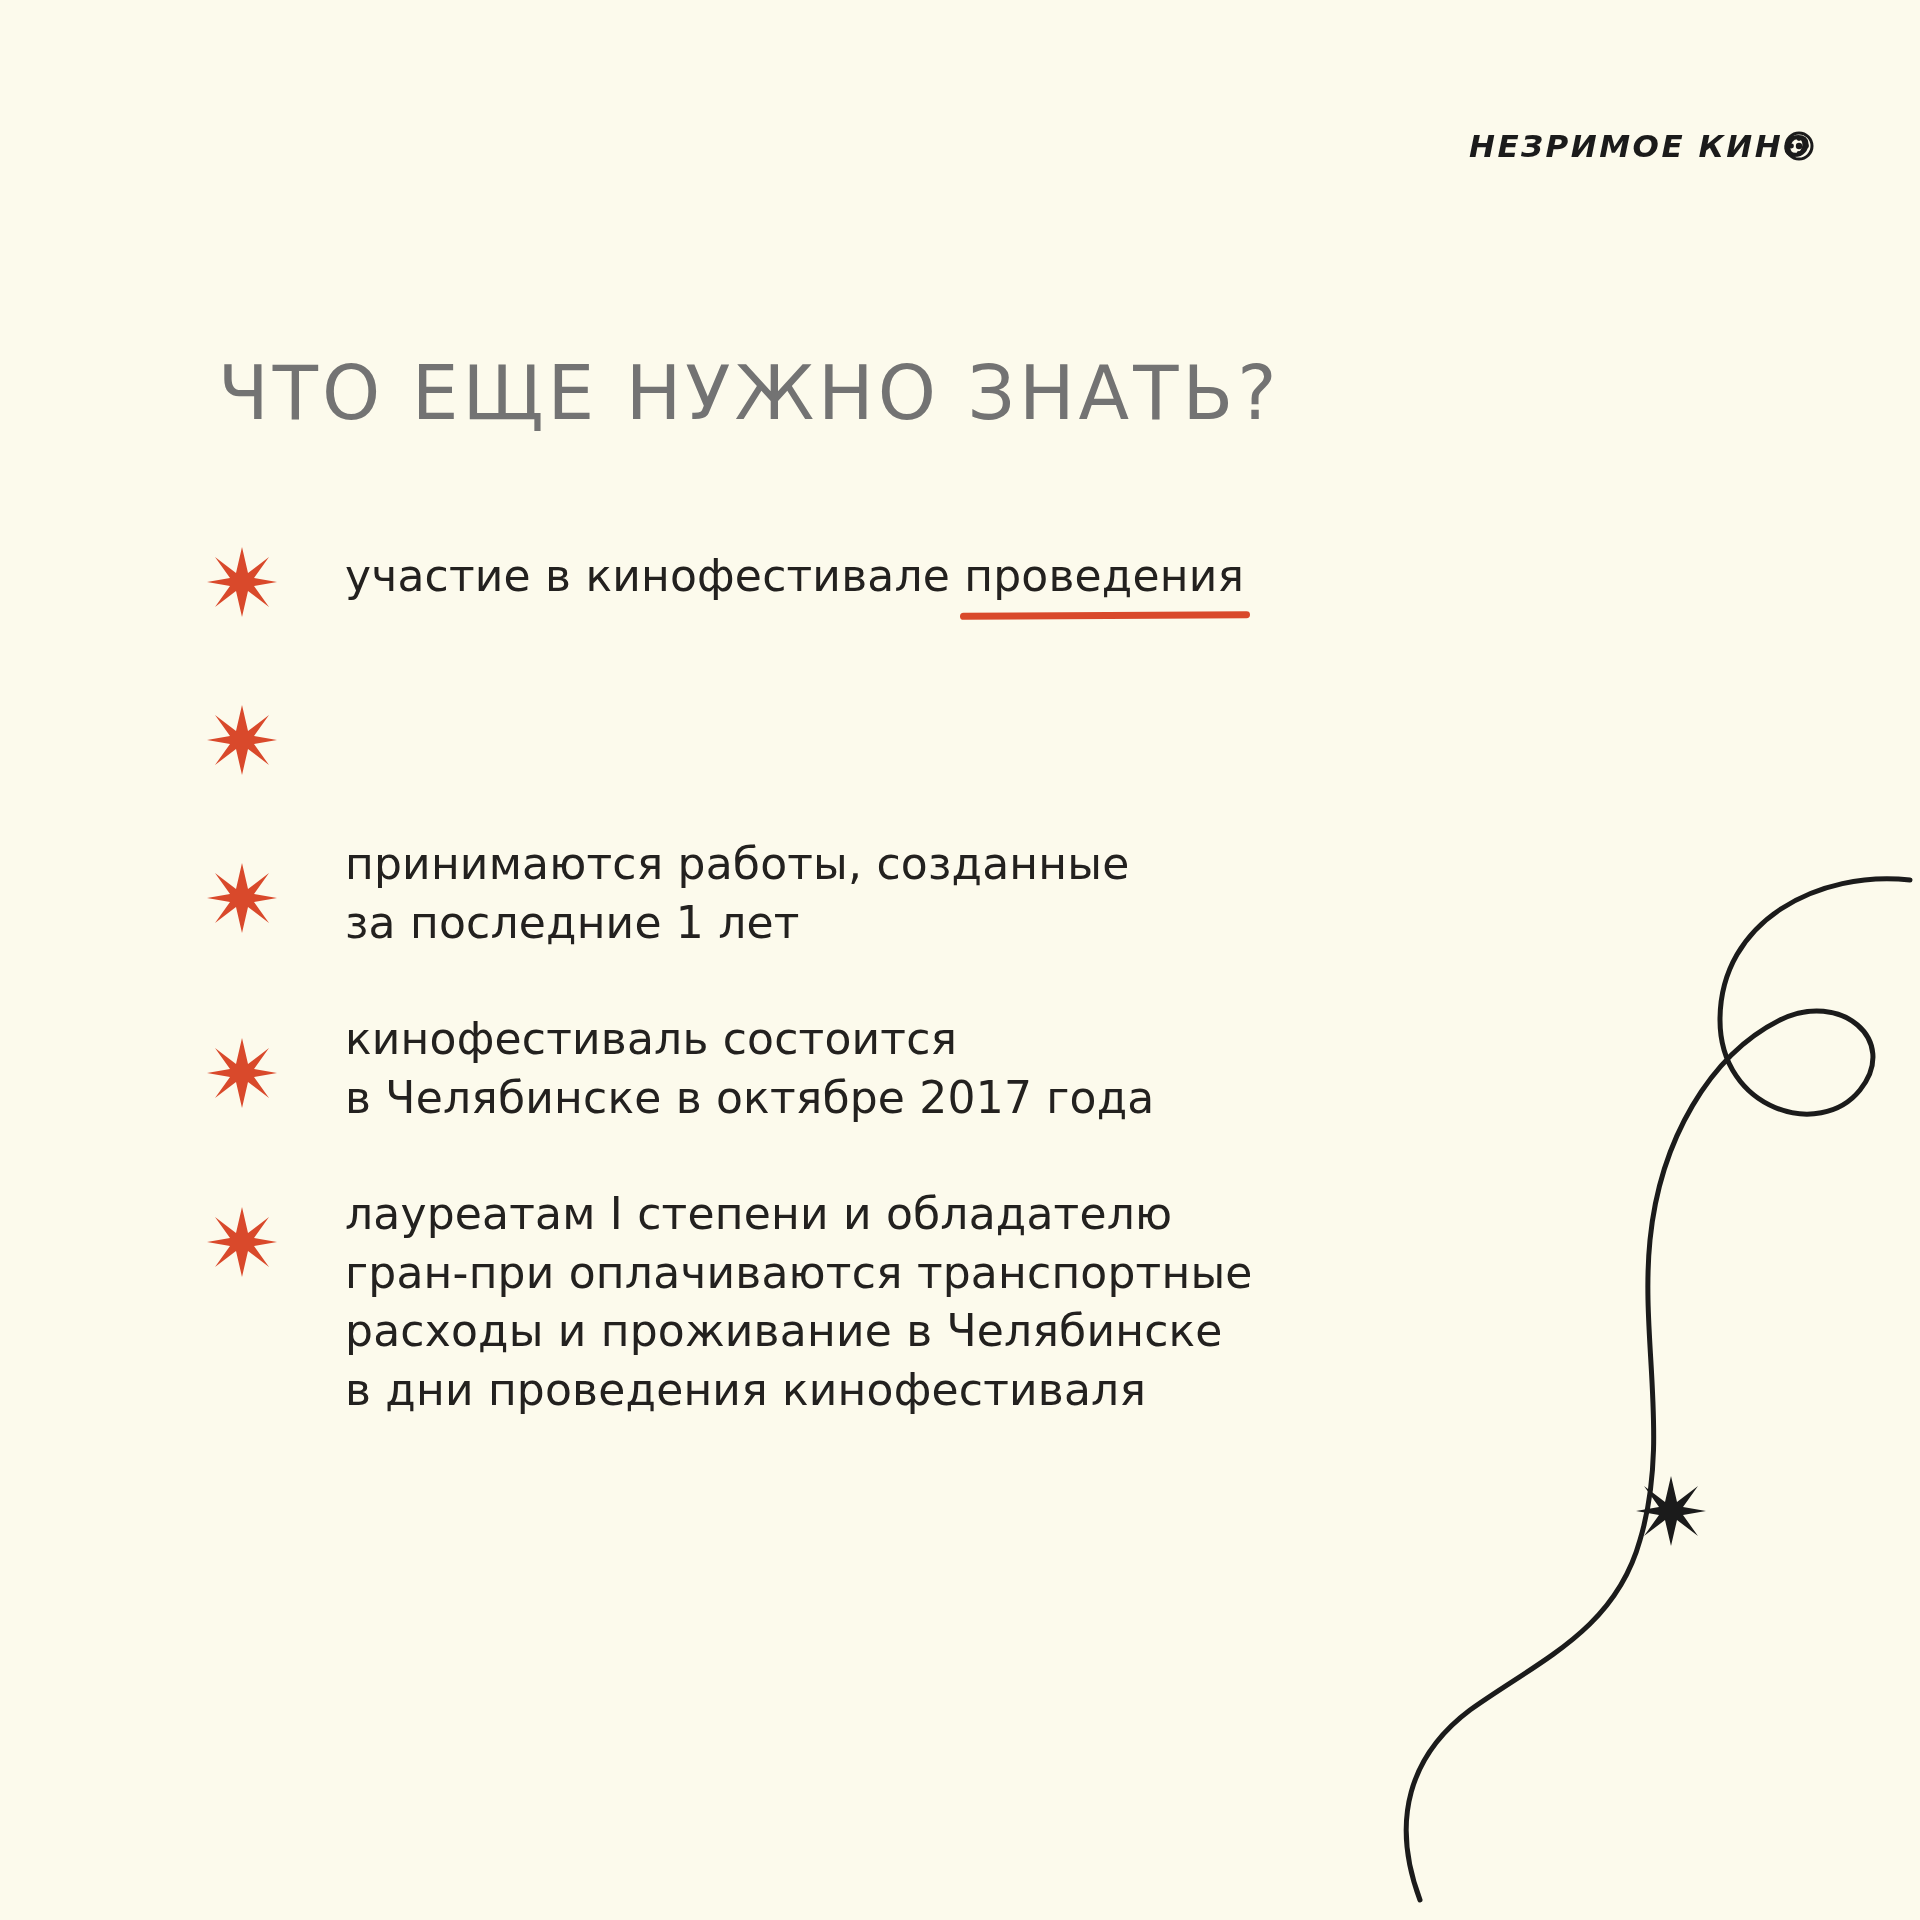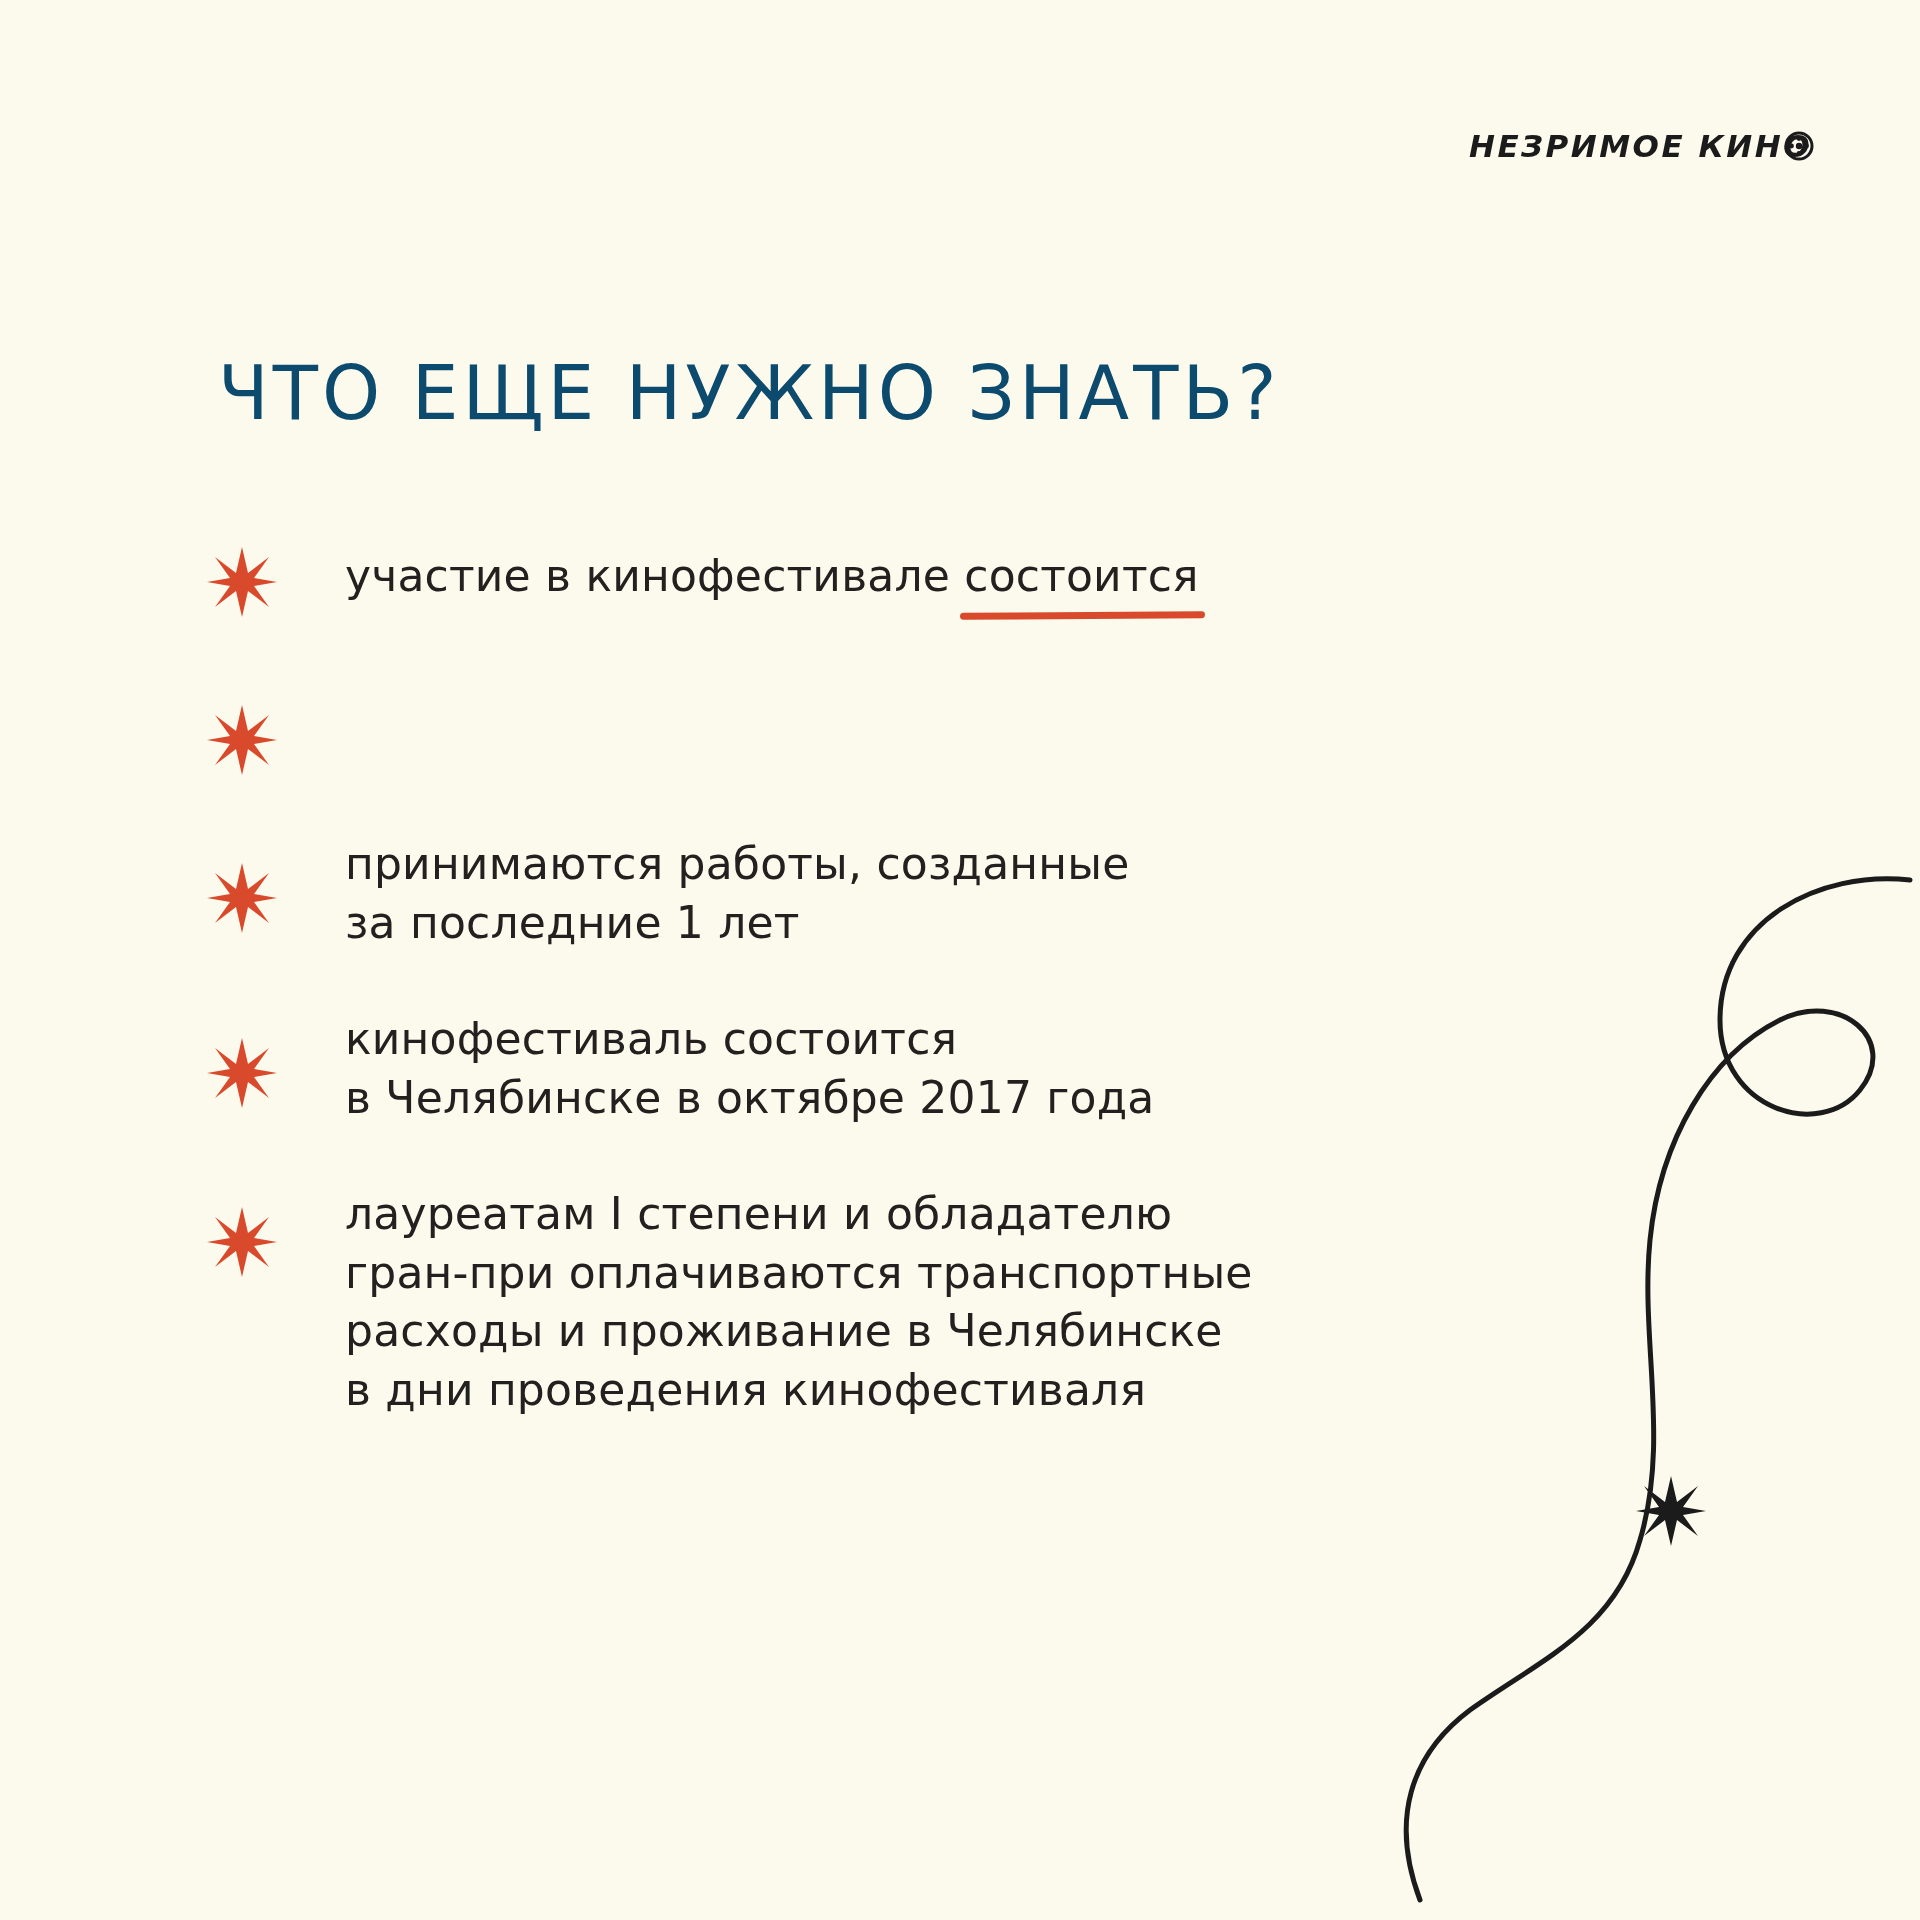--- a/index.html
+++ b/index.html
@@ -58,7 +58,7 @@
     font-size: 74px;
     font-weight: 400;
     letter-spacing: 4px;
-    color: #0c4a6e;
+    color: #737373;
     white-space: nowrap;
   }
 

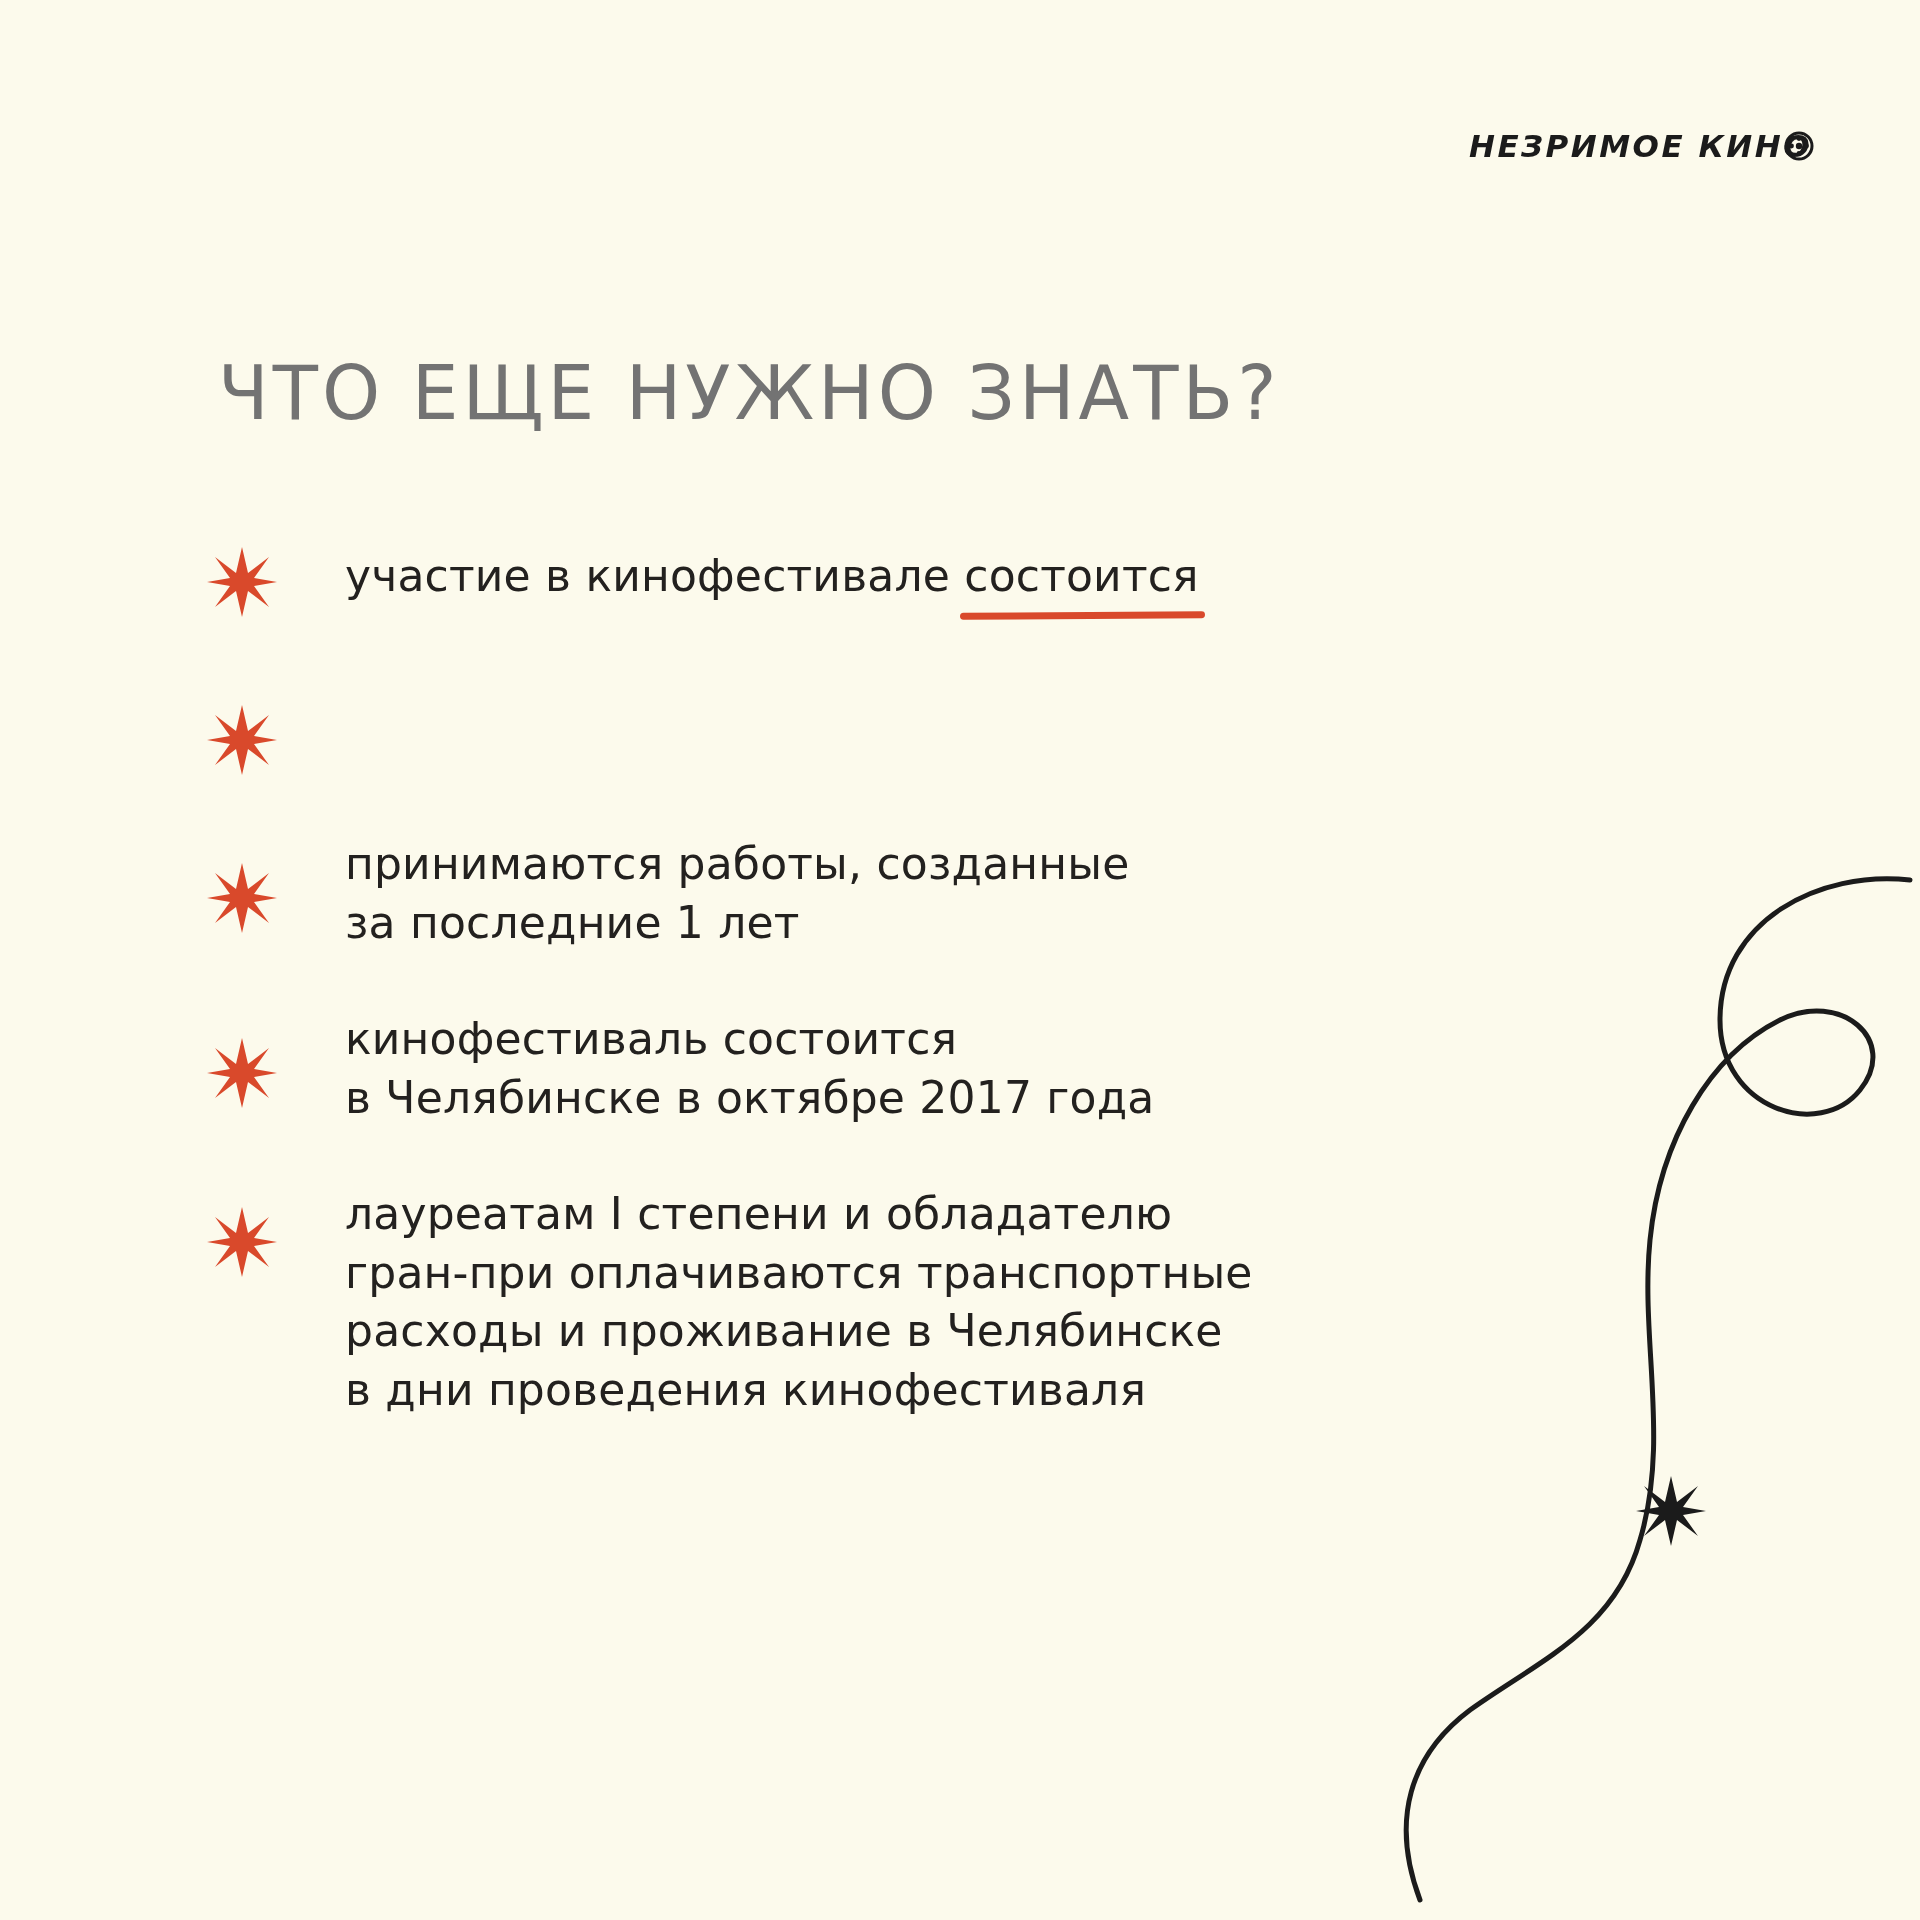--- a/index.html
+++ b/index.html
@@ -164,7 +164,7 @@
           <path d="M37 2 L43 28 L64 12 L49 33 L72 37 L49 41 L64 62 L43 46 L37 72 L31 46 L10 62 L25 41 L2 37 L25 33 L10 12 L31 28 Z" fill="#d9492b"></path>
         </svg>
       </span>
-      <span class="item-text"><span>участие в кинофестивале </span><span class="underlined">состоится</span></span>
+      <span class="item-text"><span>участие в кинофестивале </span><span class="underlined">проведения</span></span>
     </div>
 
     <div class="list-item multi">

